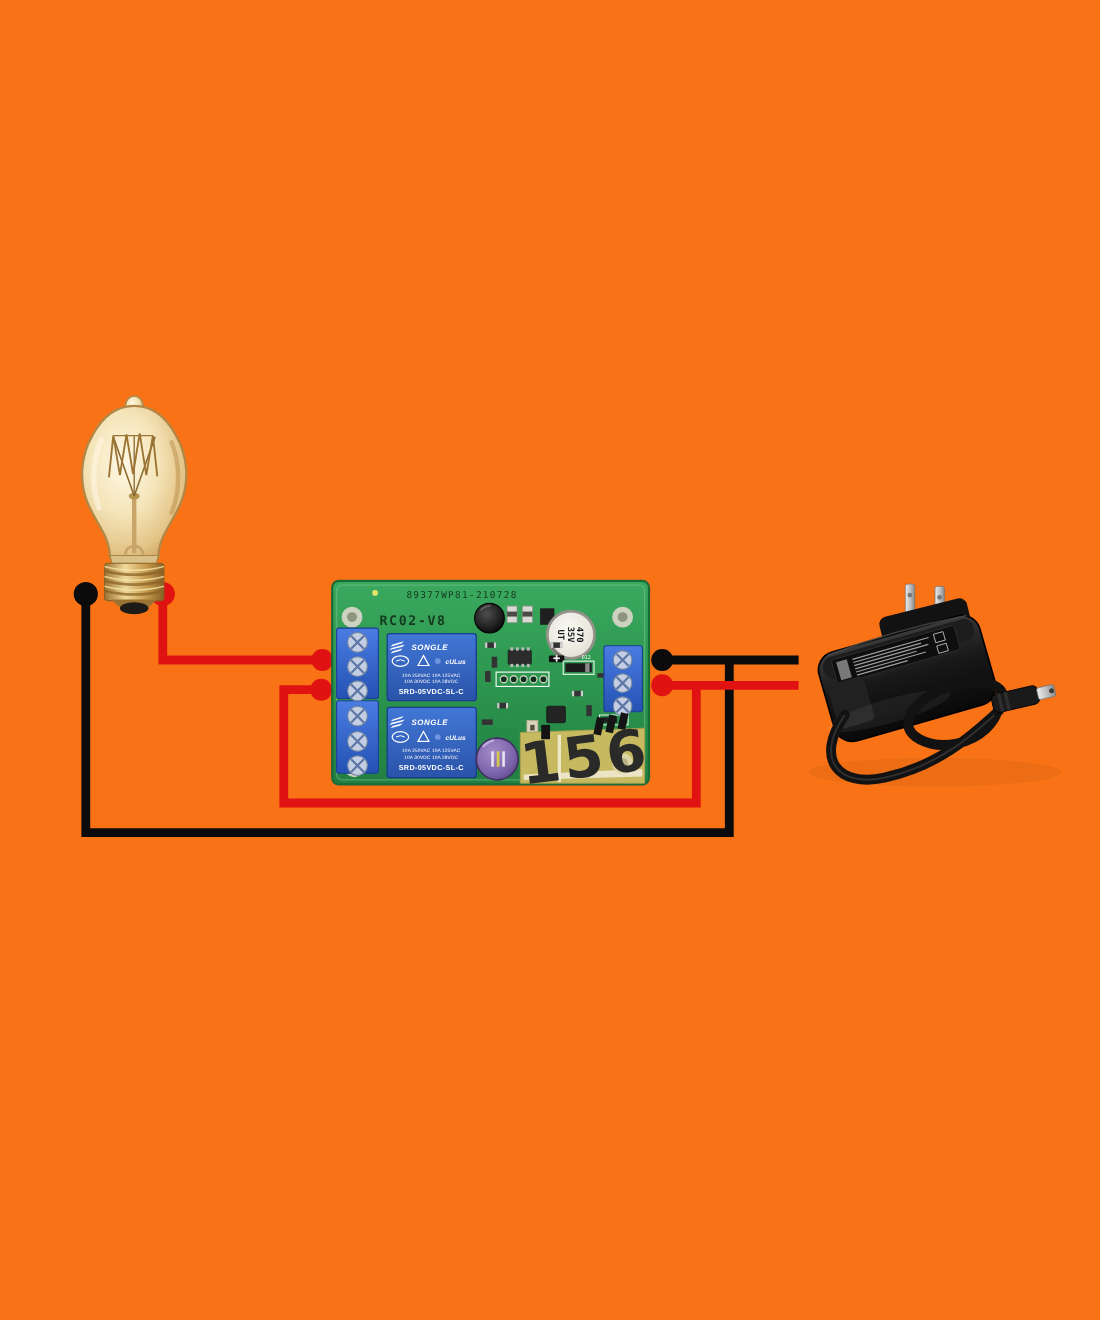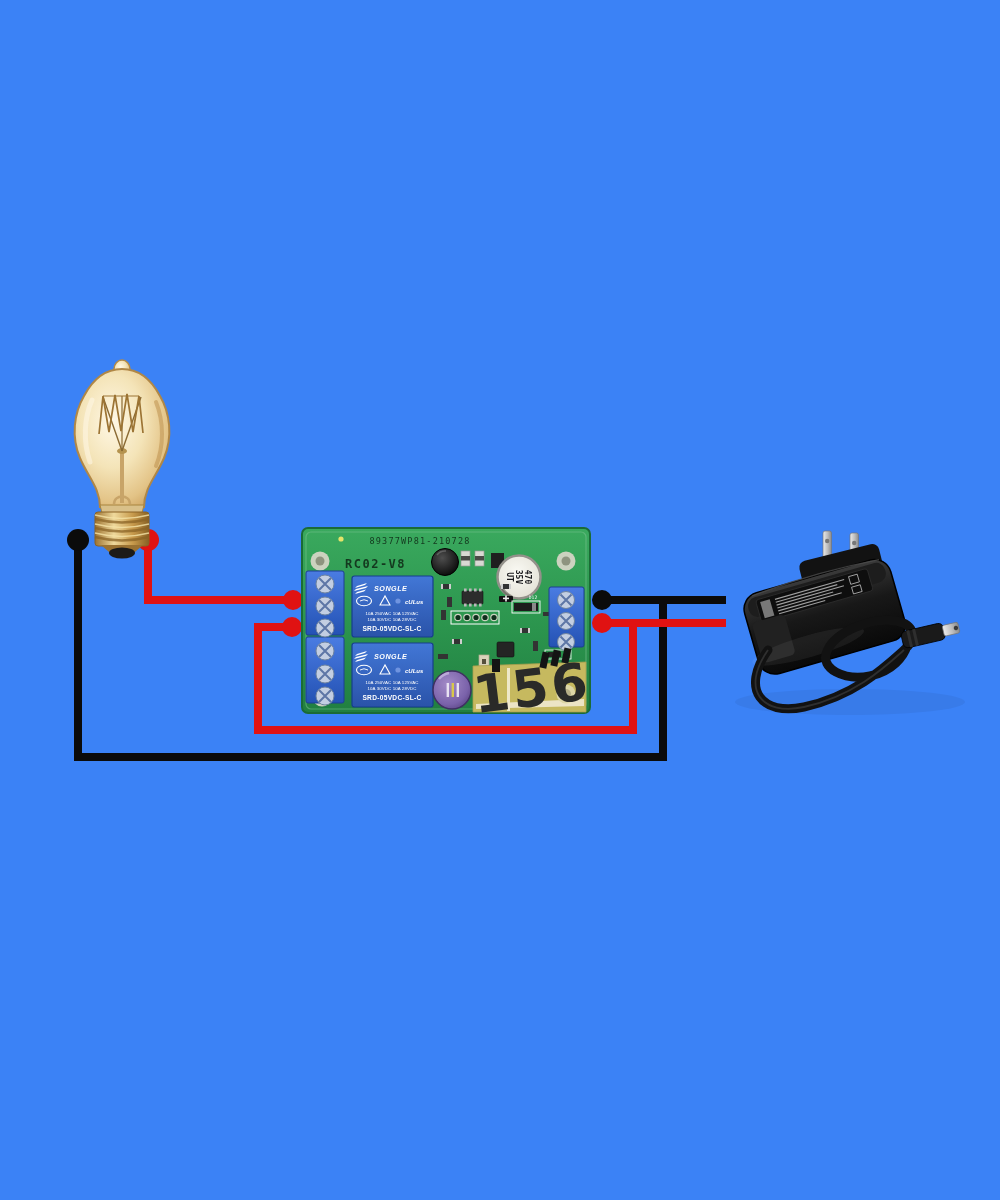--- a/index.html
+++ b/index.html
@@ -3,7 +3,7 @@
 <meta charset="utf-8">
 <style>
   html,body{margin:0;padding:0;background:#fff;}
-  .canvas{position:relative;width:1000px;height:1200px;background:#3b82f6;overflow:hidden;
+  .canvas{position:relative;width:1000px;height:1200px;background:#f97316;overflow:hidden;
           font-family:"Liberation Sans",sans-serif;}
   svg{position:absolute;left:0;top:0;}
   .silk{fill:#14391f;font-family:"DejaVu Sans Mono",monospace;}

